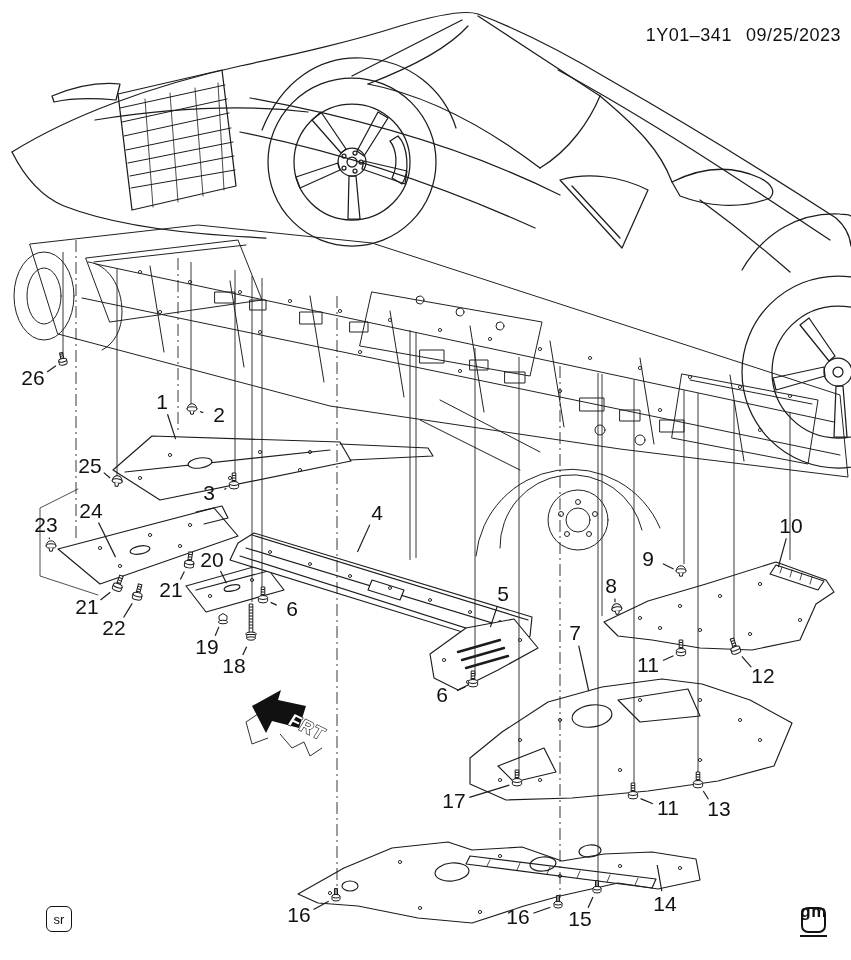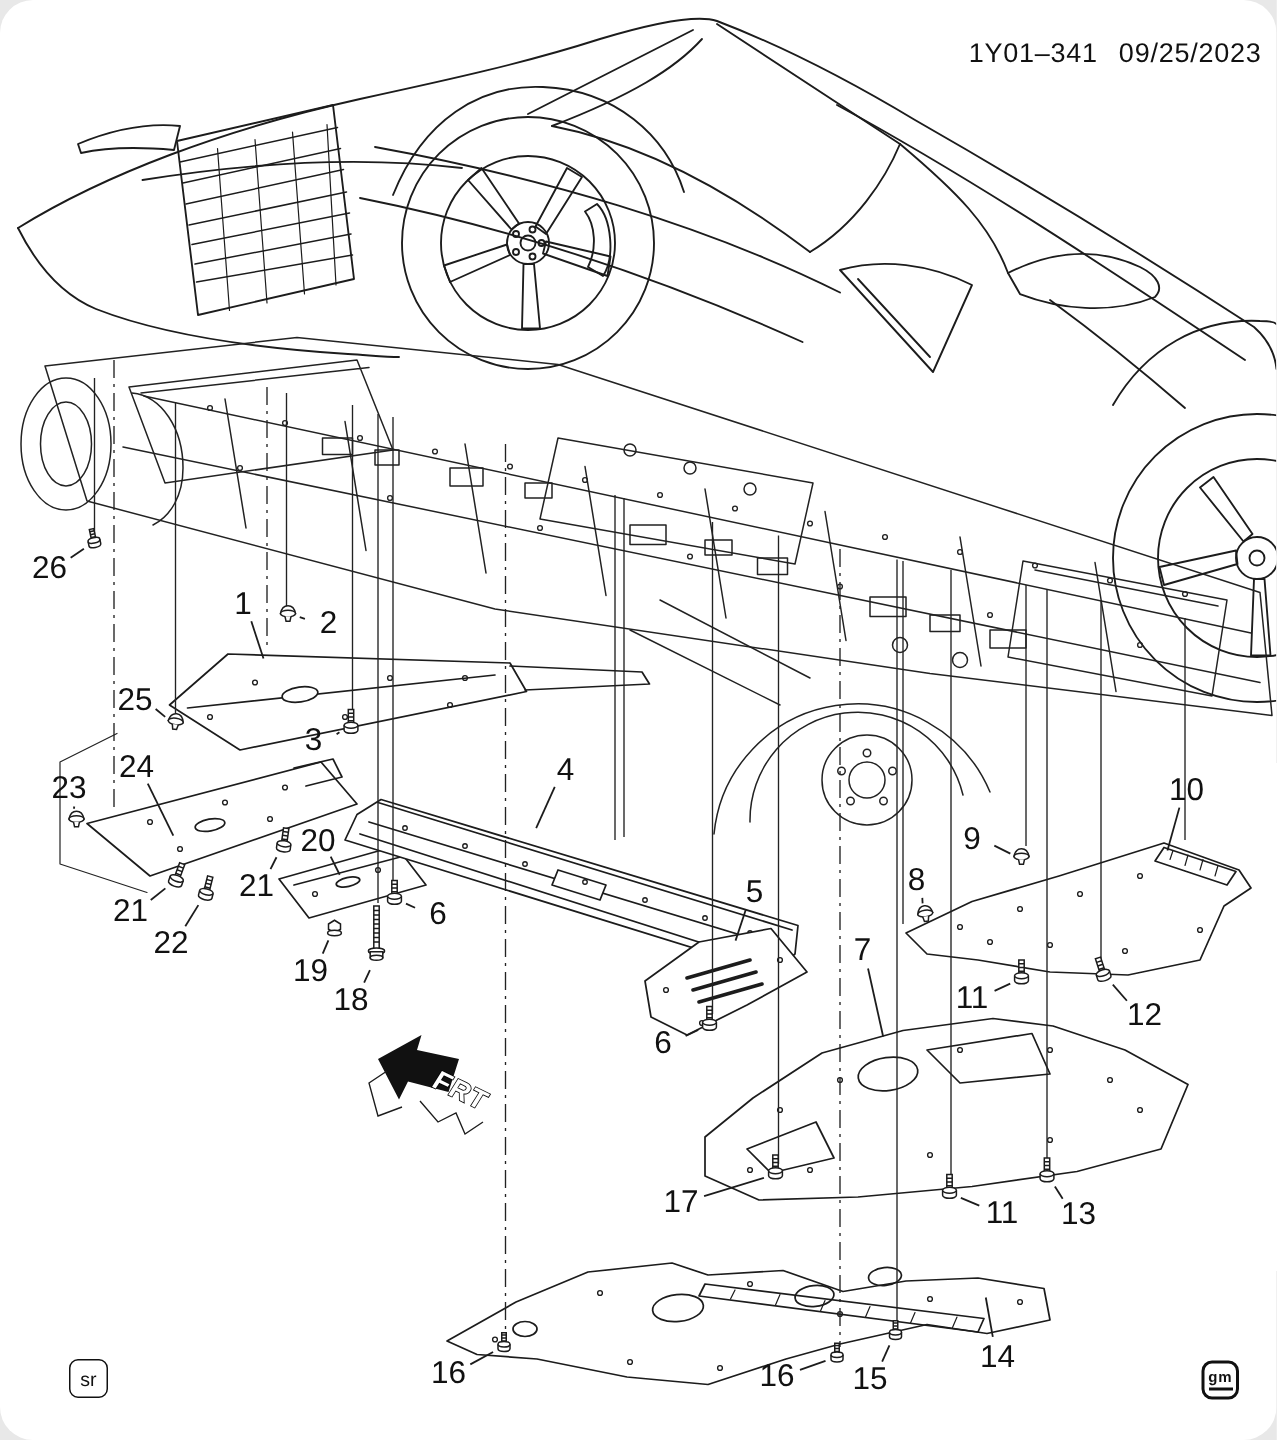--- a/index.html
+++ b/index.html
@@ -7,7 +7,6 @@
     position:relative;width:851px;height:960px;background:#ffffff;
     font-family:"Liberation Sans",sans-serif;color:#111;overflow:hidden;
     margin:0 auto;
-    border-radius:22px;
   }
   .doc-header{
     position:absolute;top:25px;right:10px;font-size:18px;letter-spacing:0.5px;

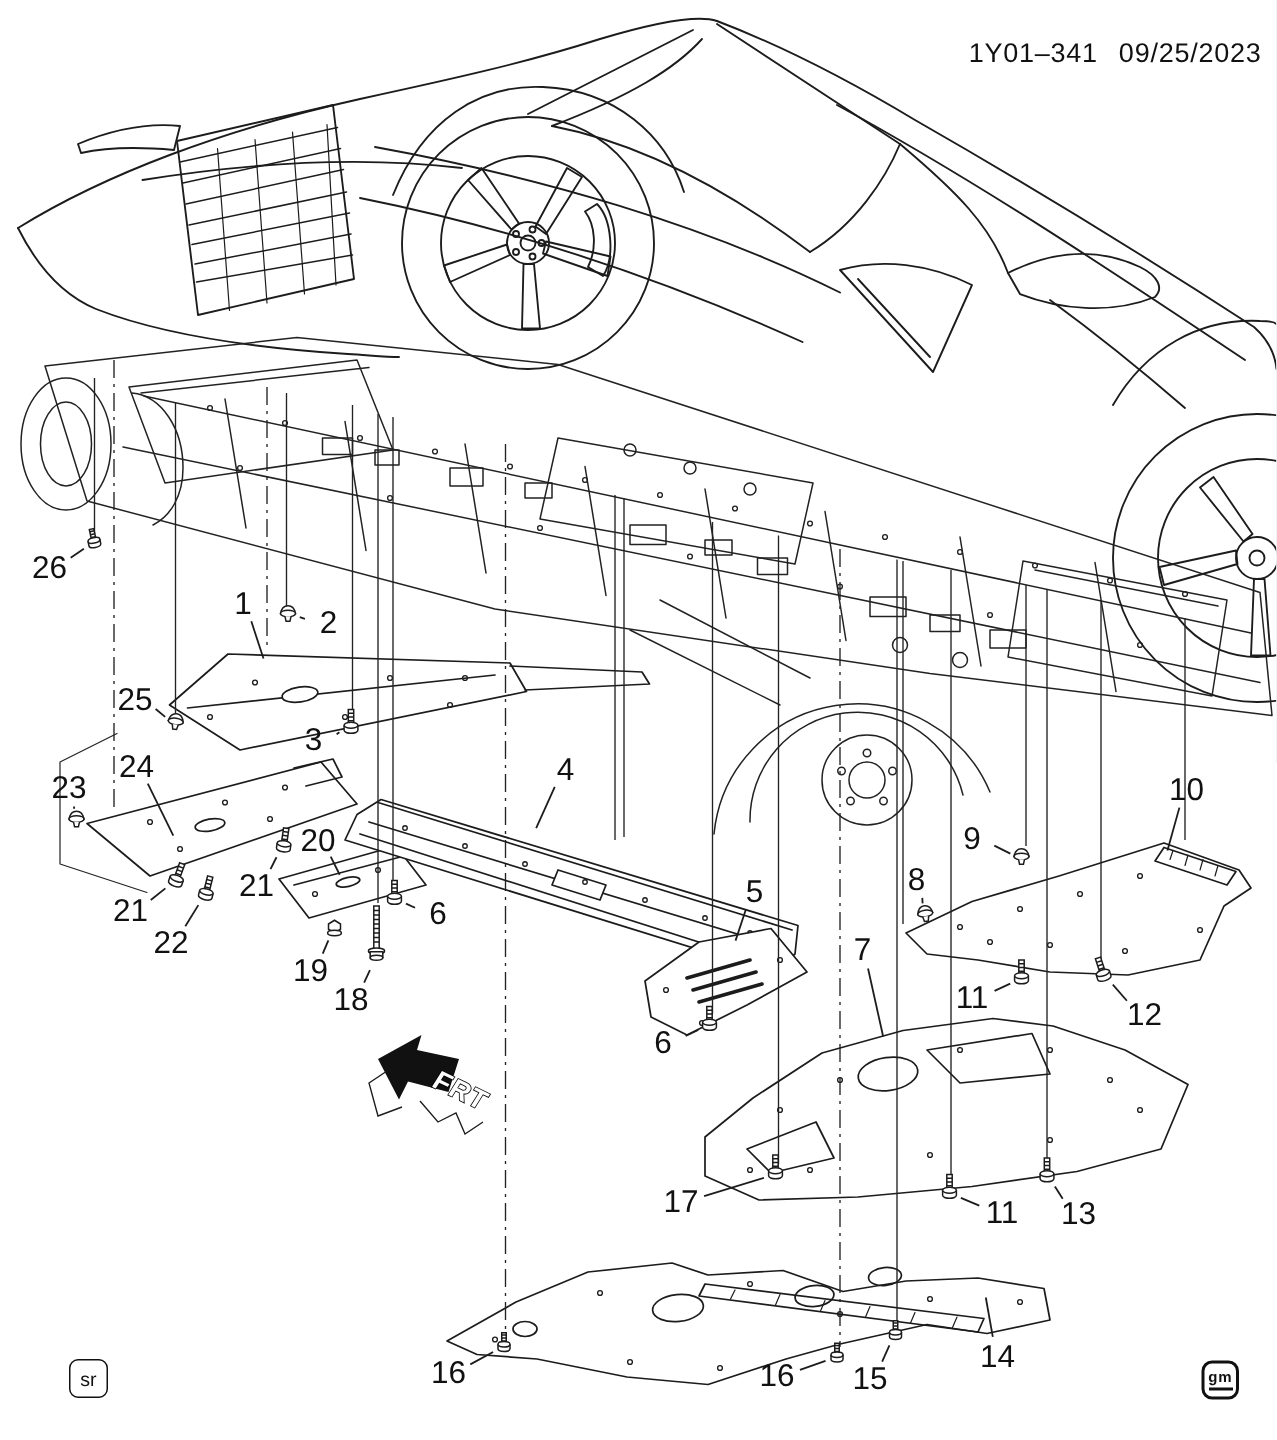--- a/index.html
+++ b/index.html
@@ -21,8 +21,8 @@
   .badge-sr{left:46px;top:906px;width:26px;height:26px;font-size:13px;}
   .badge-gm{left:801px;top:907px;width:25px;height:26px;border-width:2.2px;border-radius:7px;}
   .badge-gm span{
-    font-weight:bold;font-size:10px;line-height:1;letter-spacing:0.5px;
-    border-bottom:2px solid #111;padding-bottom:1px;
+    font-weight:bold;font-size:17px;line-height:1;letter-spacing:0.5px;
+    border-bottom:2px solid #111;padding-bottom:15px;
   }
   svg{position:absolute;left:0;top:0;}
   svg text{font-family:"Liberation Sans",sans-serif;}

